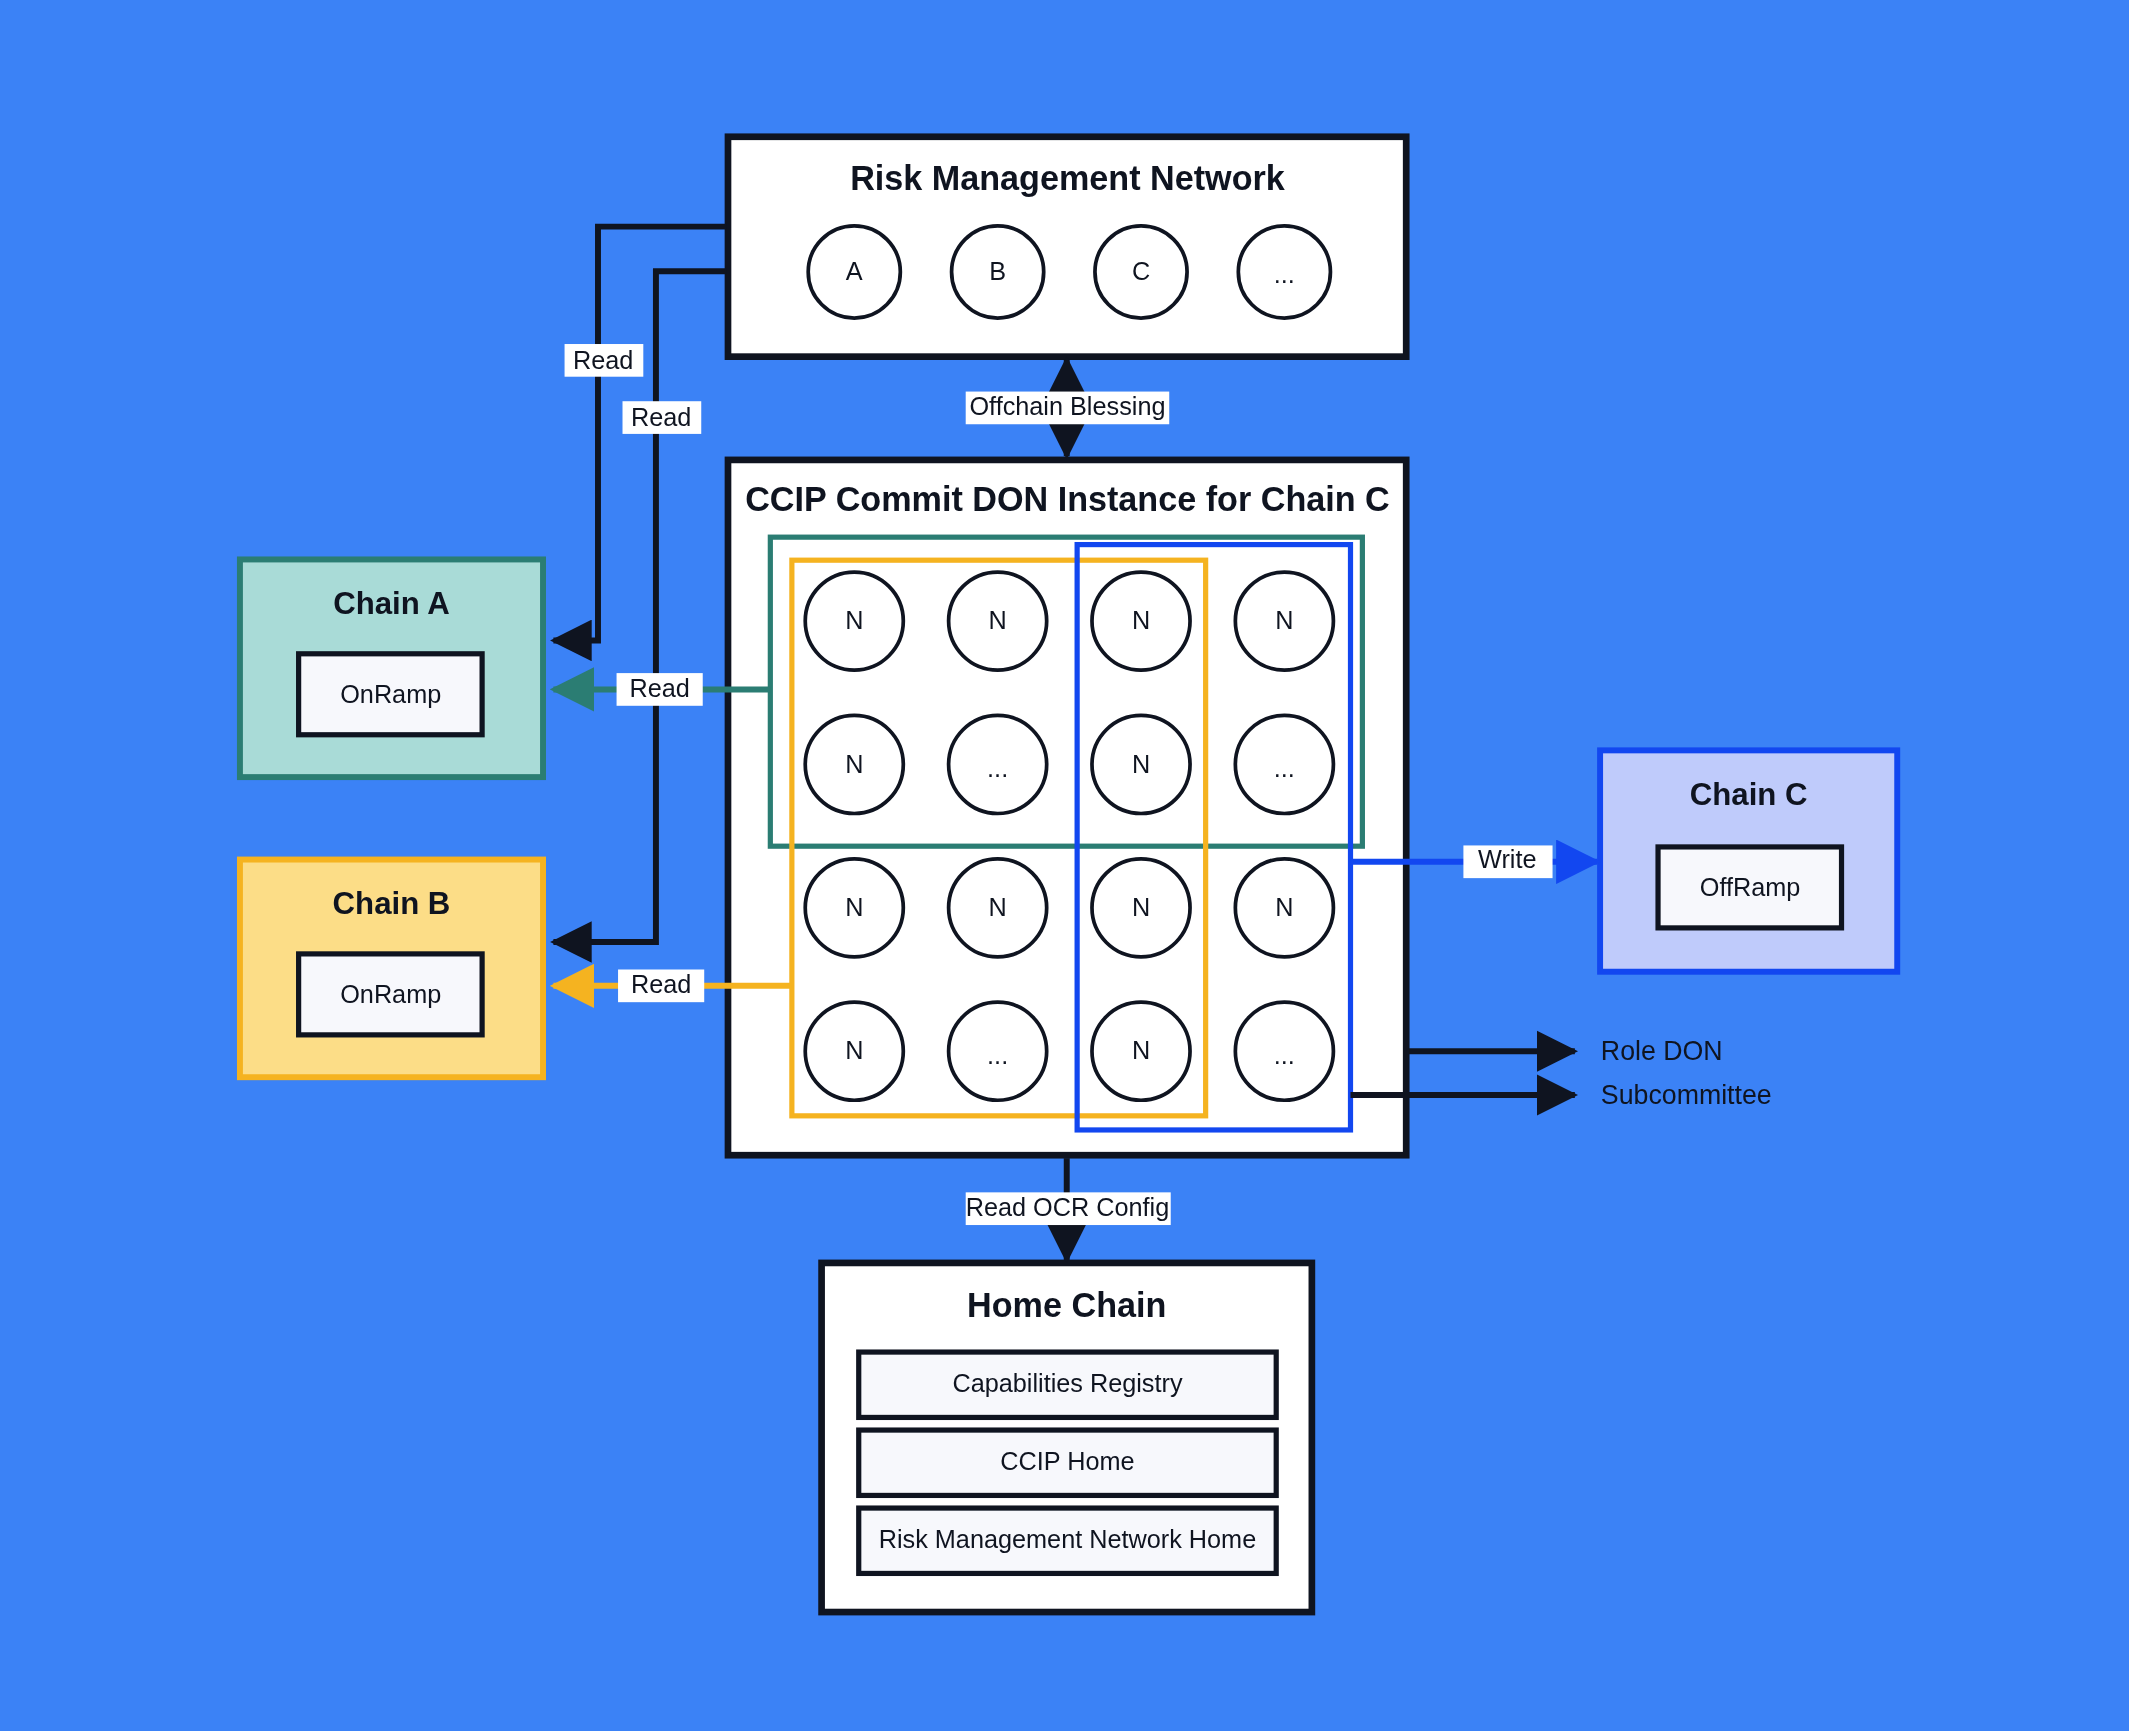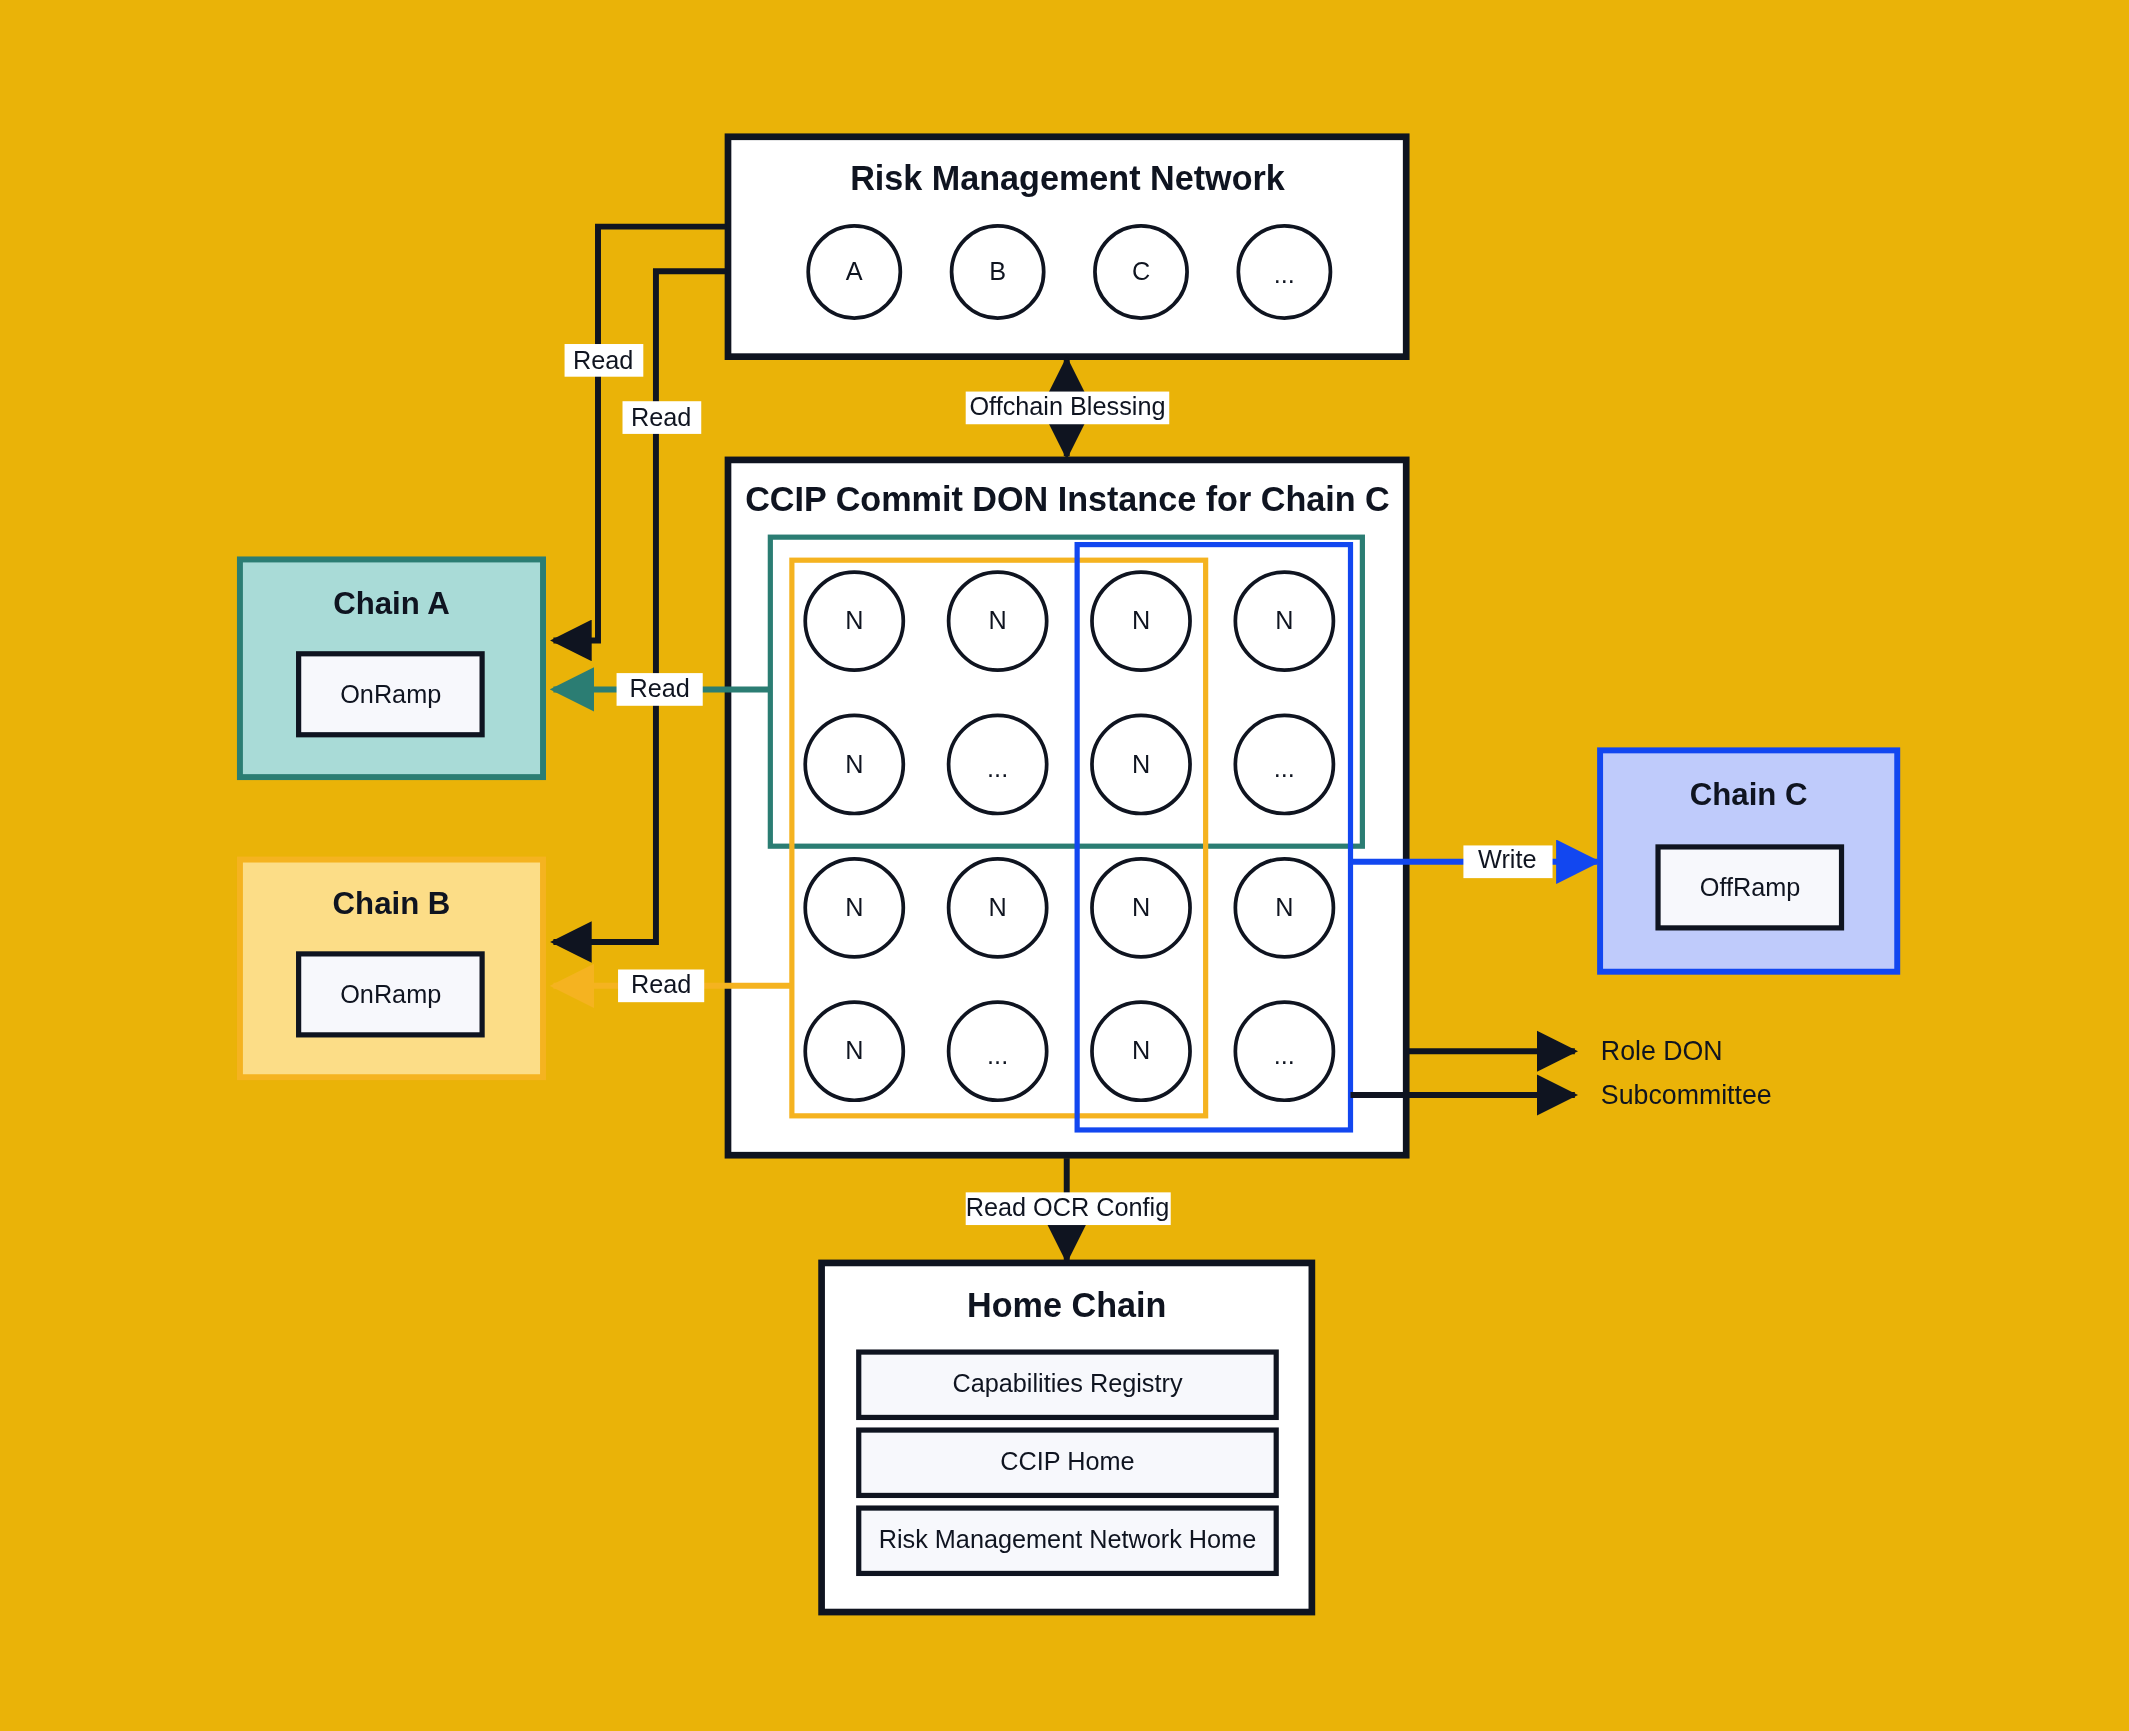--- a/index.html
+++ b/index.html
@@ -17,7 +17,7 @@
     position: relative;
     width: 2129px;
     height: 1731px;
-    background: #eab308;
+    background: #3b82f6;
   }
   svg.canvas {
     position: absolute;

